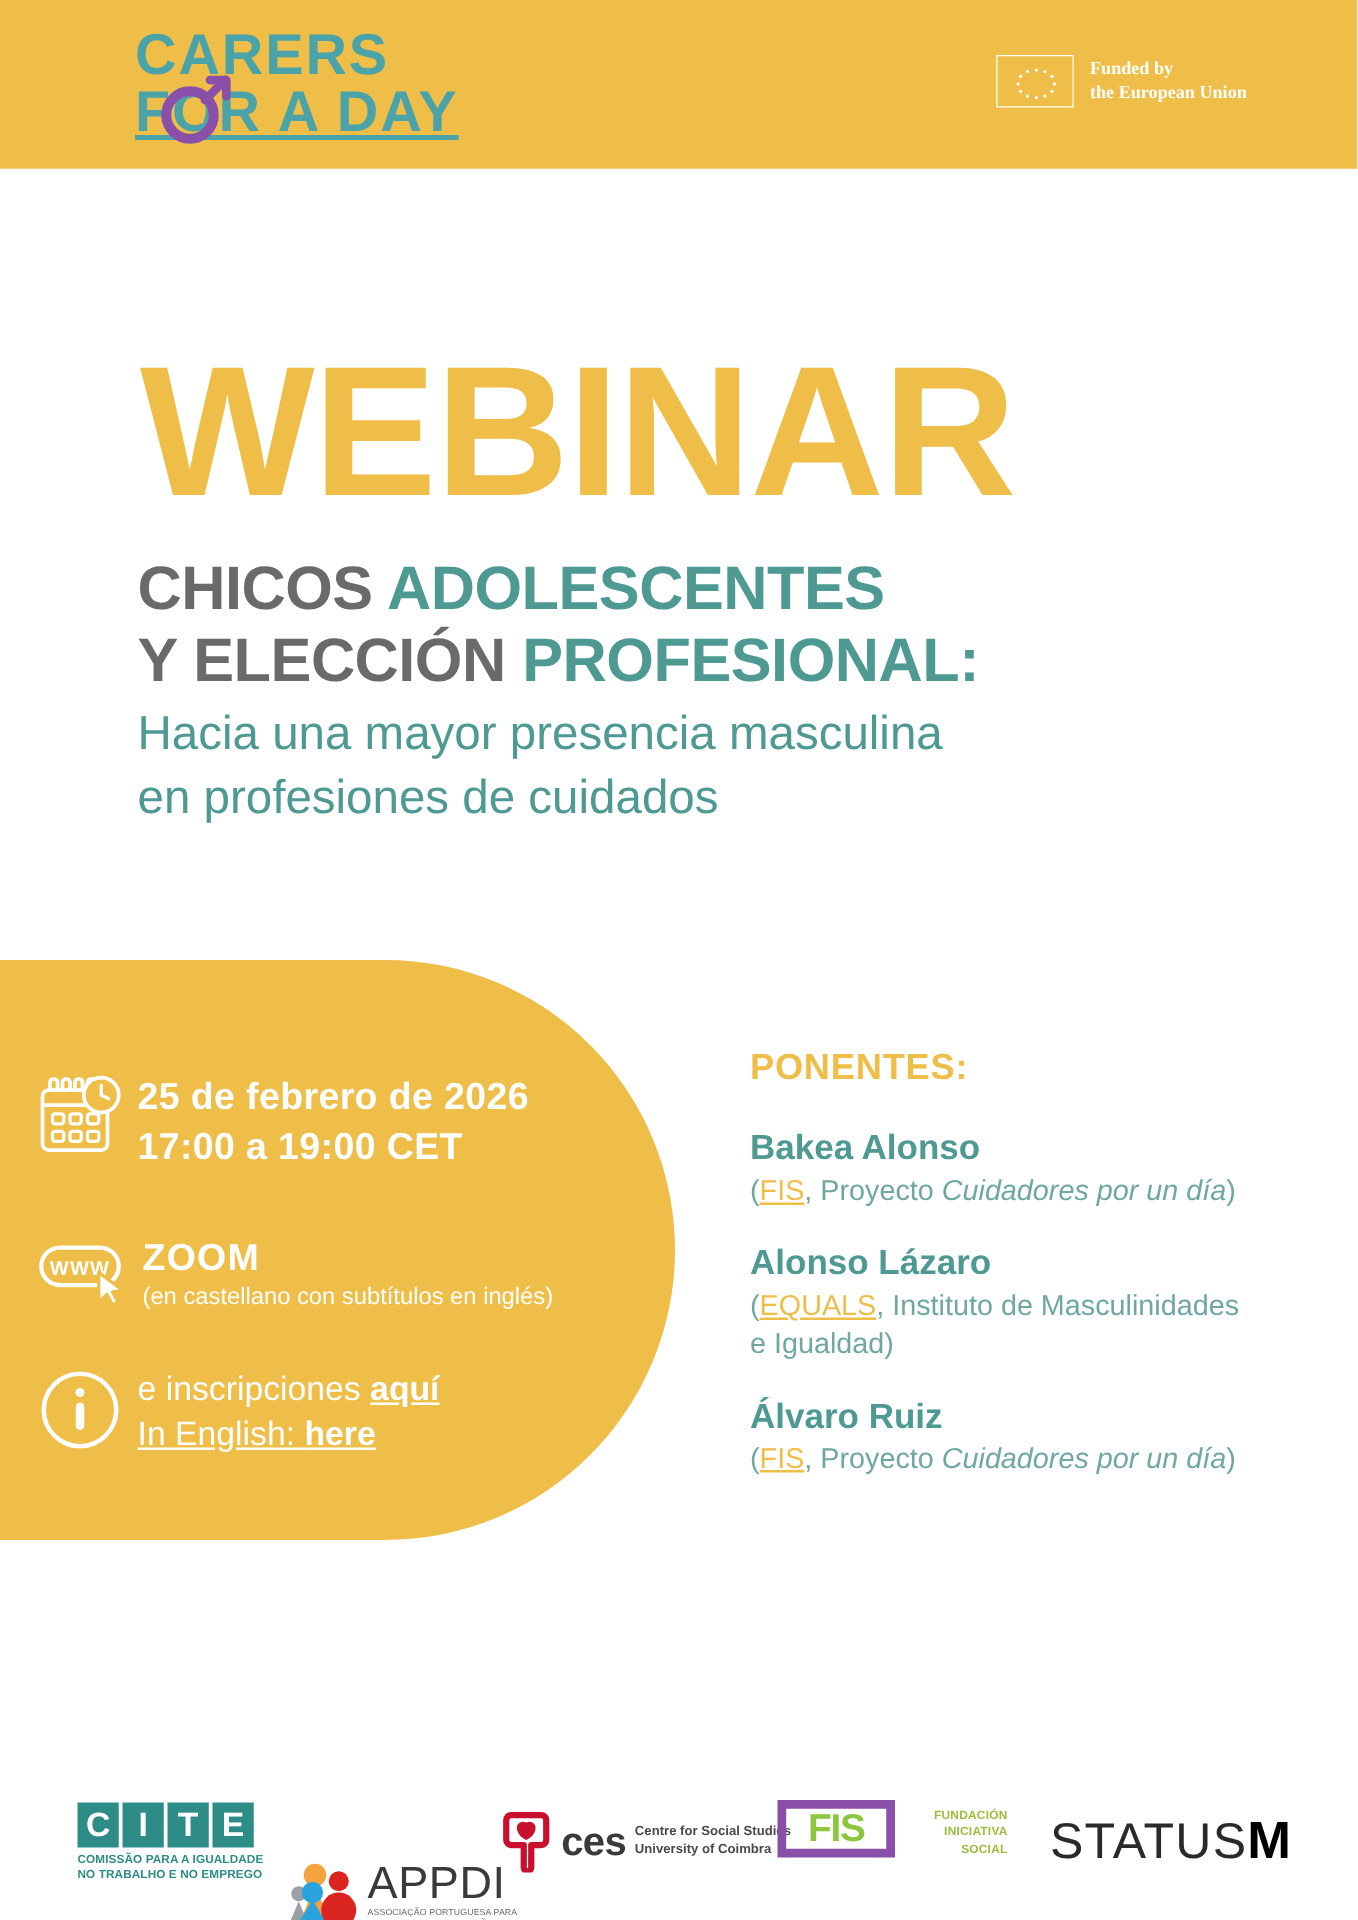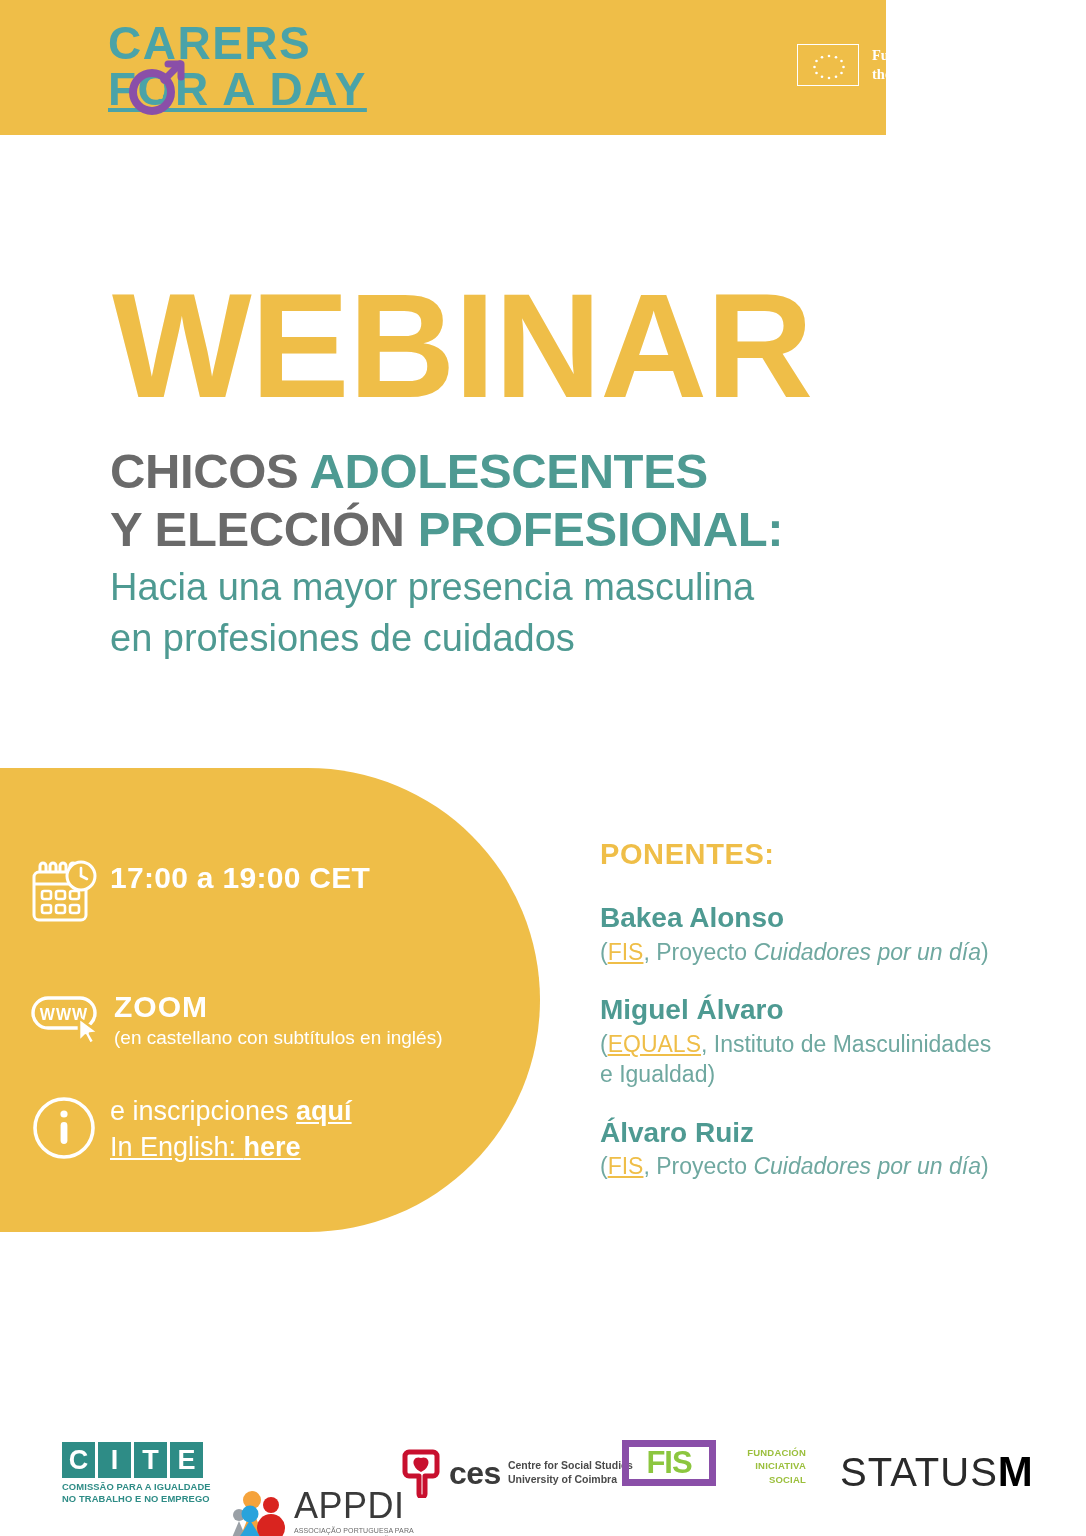--- a/index.html
+++ b/index.html
@@ -13,7 +13,7 @@
 
   
   .header-band{
-    position:absolute;left:0;top:0;width:886px;height:135px;
+    position:absolute;left:0;top:0;width:1086px;height:135px;
     background:#EFBE48;
   }
   .brand{

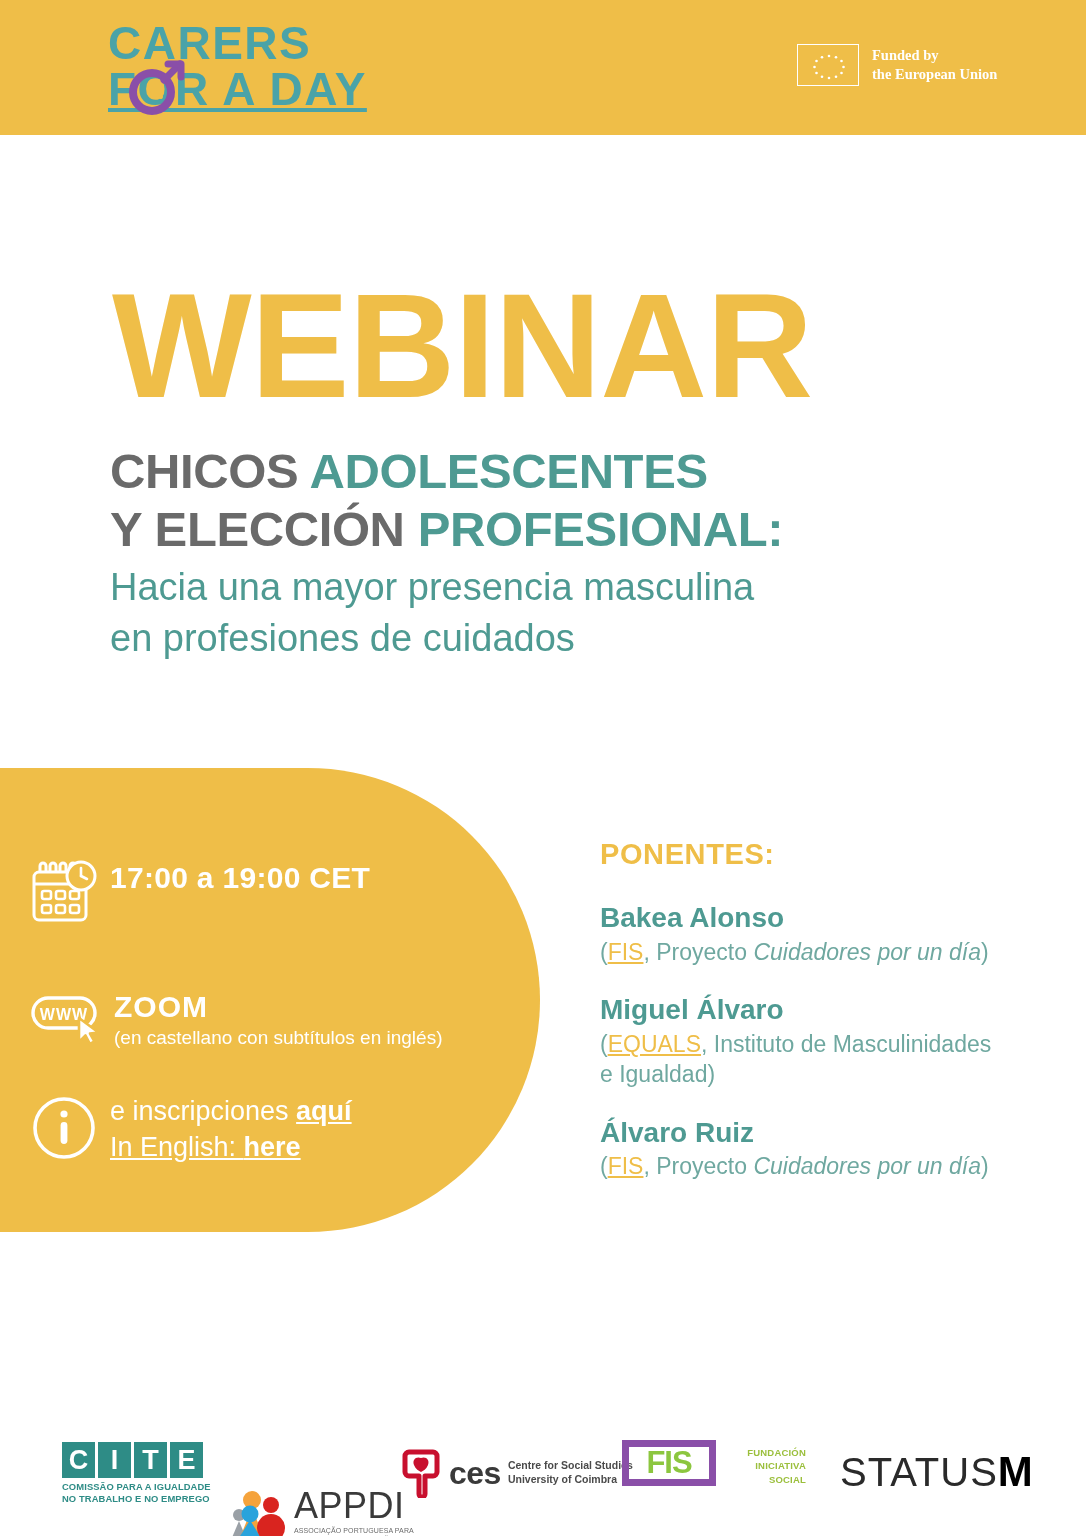--- a/index.html
+++ b/index.html
@@ -236,6 +236,7 @@
       </svg>
     </div>
     <div class="info-text">
+      <div class="date-l1">25 de febrero de 2026</div>
       <div class="date-l2">17:00 a 19:00 CET</div>
     </div>
   </div>

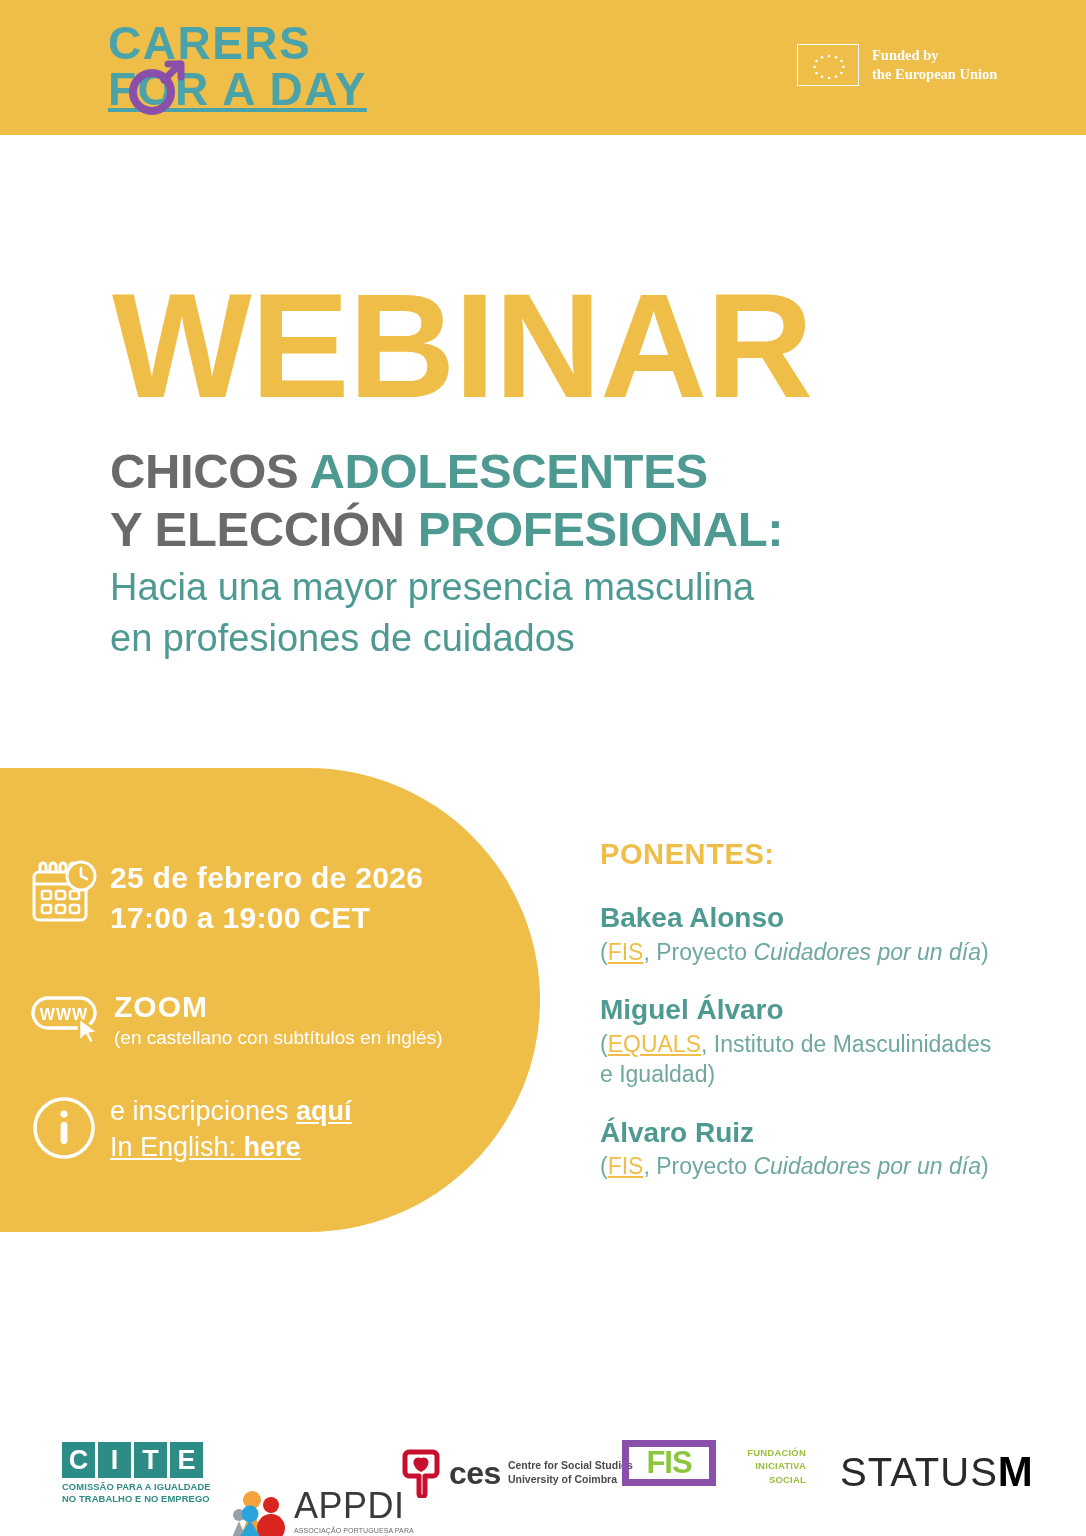--- a/index.html
+++ b/index.html
@@ -285,7 +285,7 @@
   </div>
 
   <div class="spk">
-    <div class="spk-name">Miguel Álvaro</div>
+    <div class="spk-name">Alonso Lázaro</div>
     <div class="spk-aff">
       <span>(</span><a class="aff-link" href="#">EQUALS</a><span>, Instituto de Masculinidades</span><br><span>e Igualdad)</span>
     </div>

